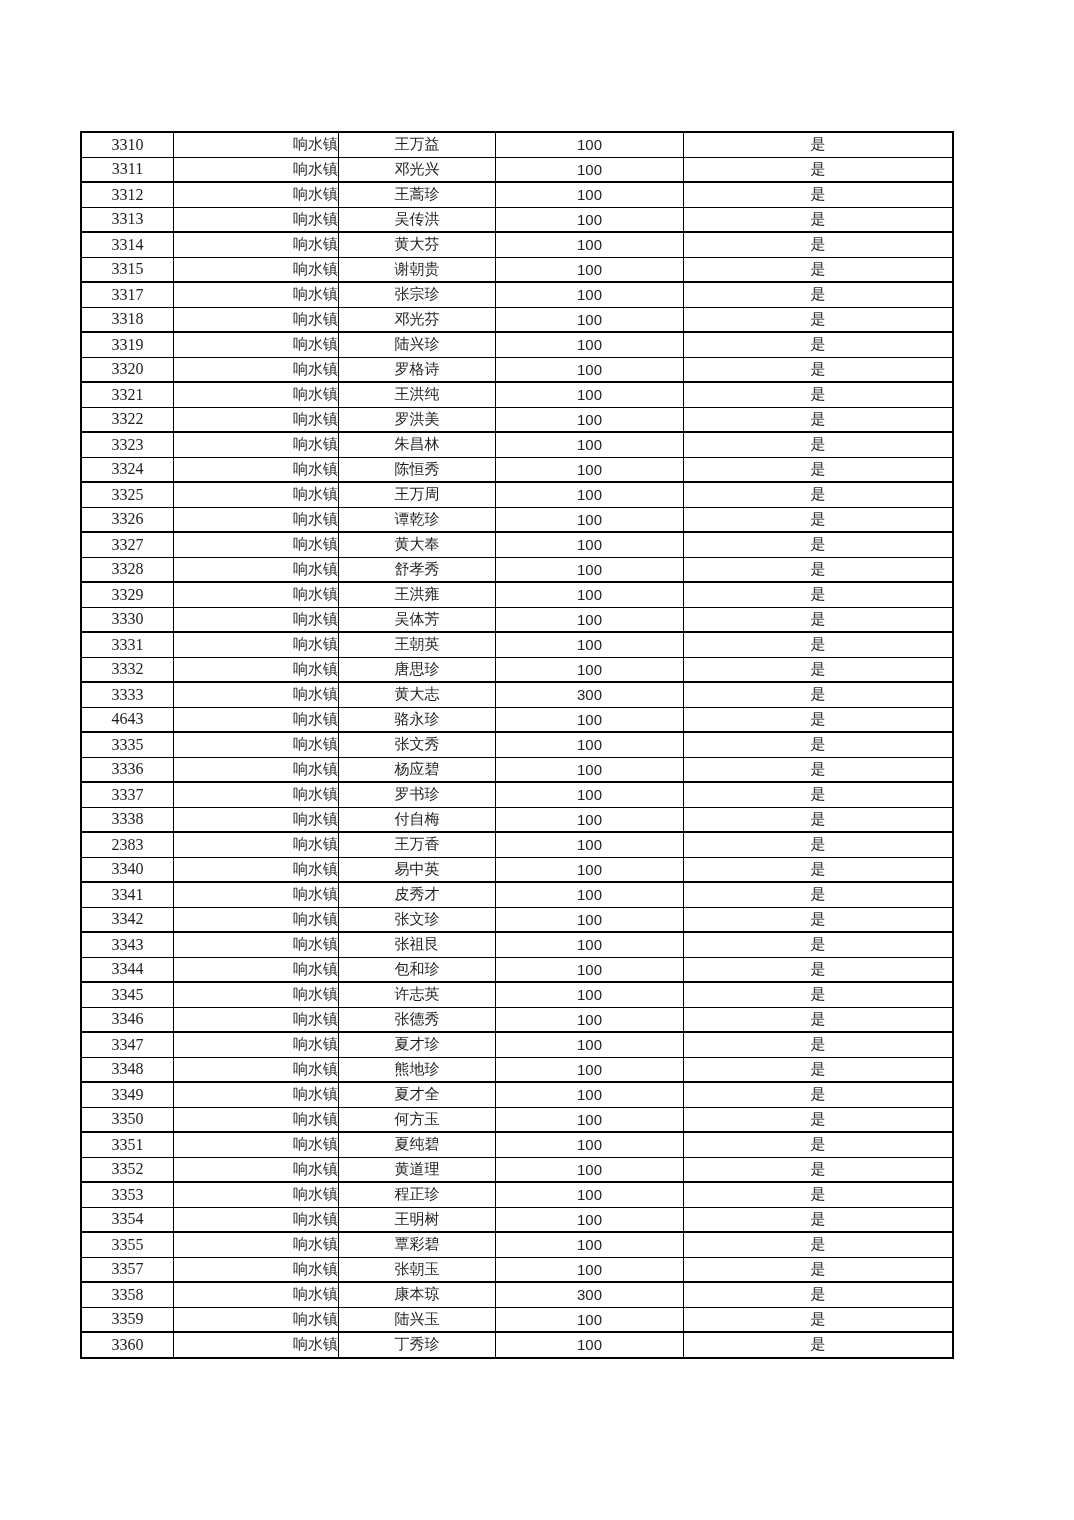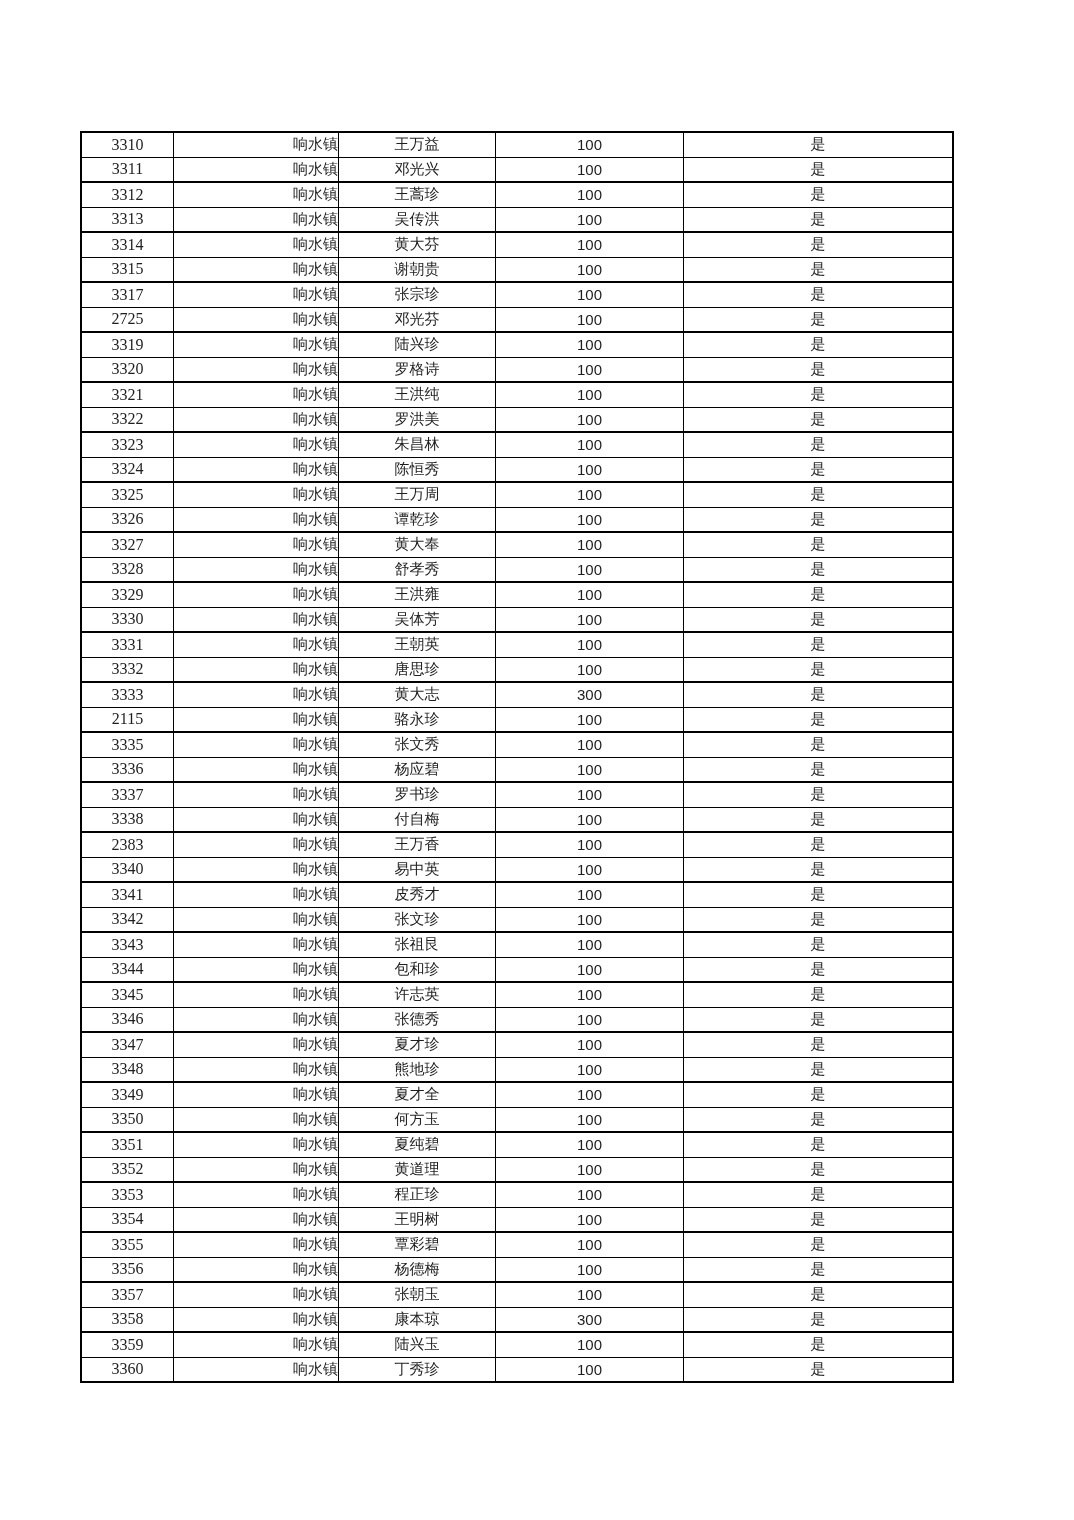--- a/index.html
+++ b/index.html
@@ -100,7 +100,7 @@
           <td class="c4">是</td>
         </tr>
         <tr>
-          <td class="c0">2725</td>
+          <td class="c0">3318</td>
           <td class="c1">响水镇</td>
           <td class="c2">邓光芬</td>
           <td class="c3">100</td>

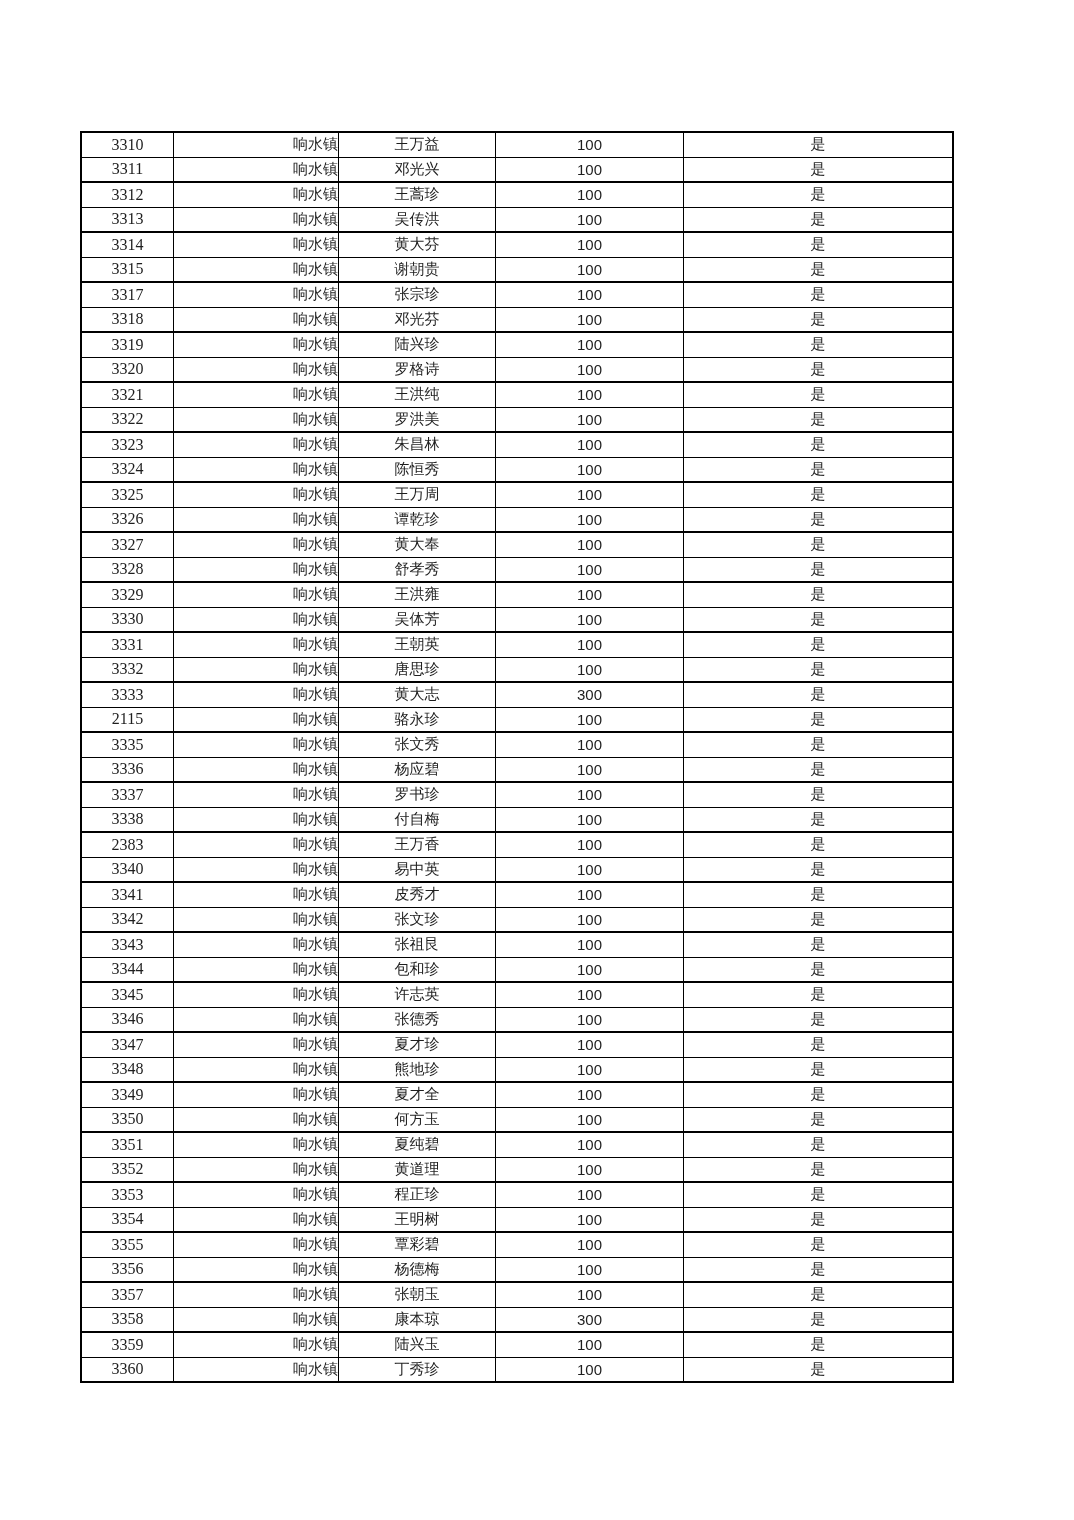--- a/index.html
+++ b/index.html
@@ -212,7 +212,7 @@
           <td class="c4">是</td>
         </tr>
         <tr>
-          <td class="c0">2115</td>
+          <td class="c0">4643</td>
           <td class="c1">响水镇</td>
           <td class="c2">骆永珍</td>
           <td class="c3">100</td>

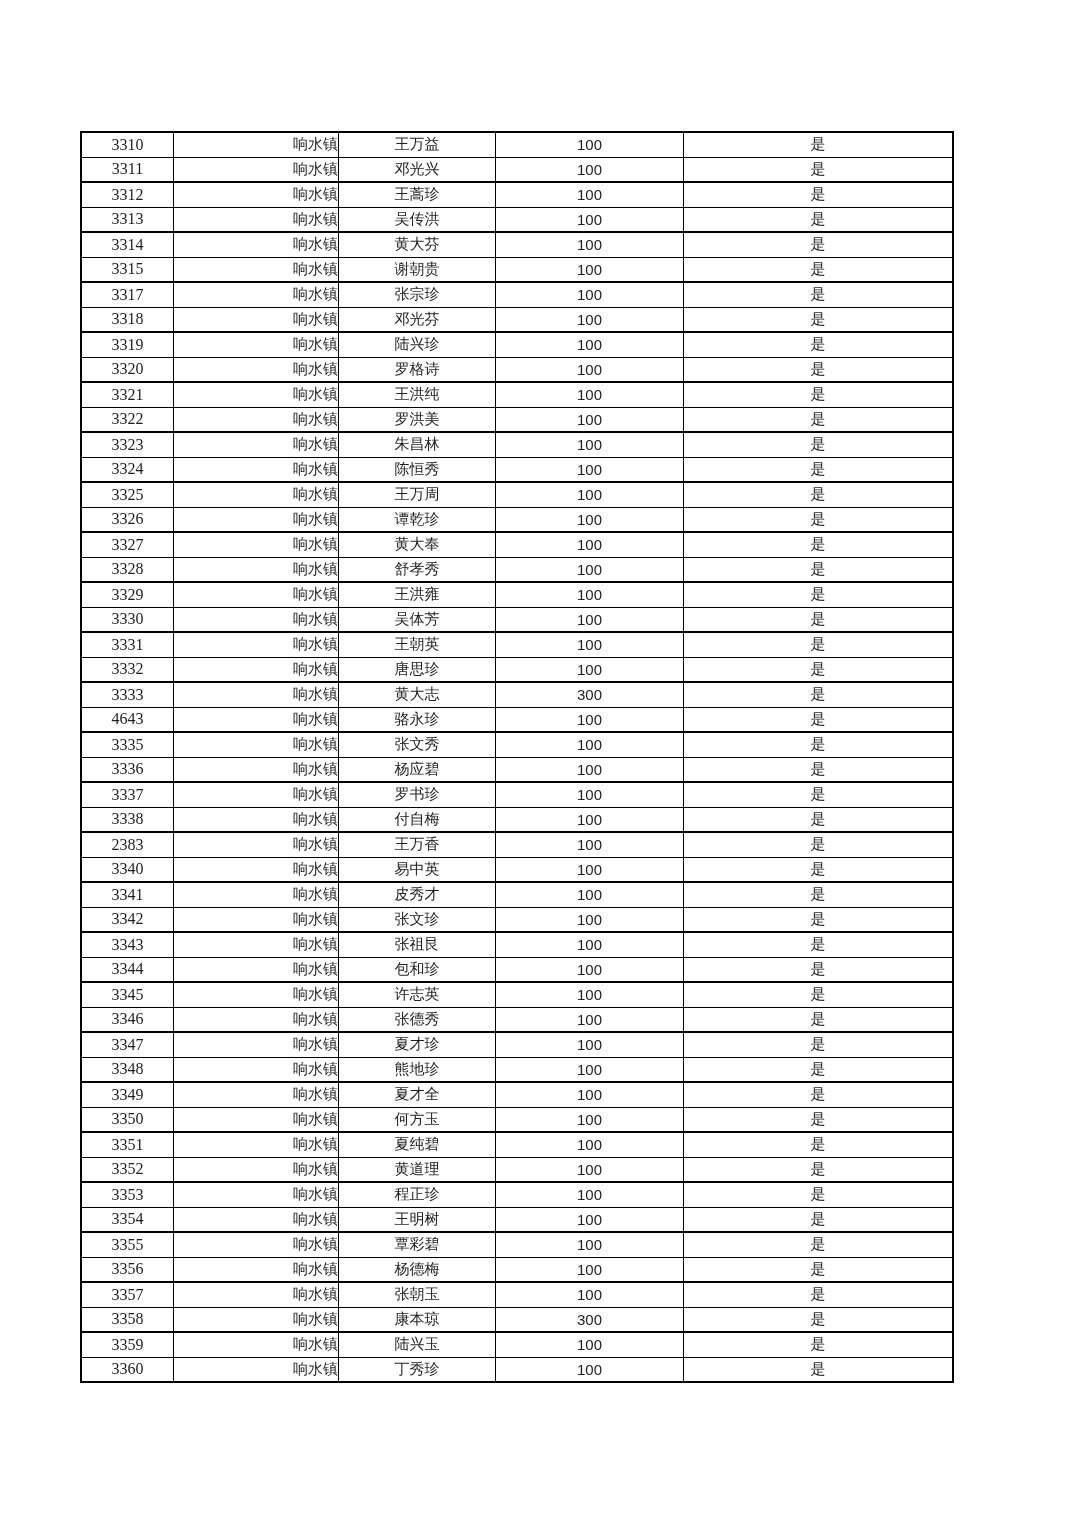--- a/index.html
+++ b/index.html
@@ -366,13 +366,6 @@
           <td class="c4">是</td>
         </tr>
         <tr>
-          <td class="c0">3356</td>
-          <td class="c1">响水镇</td>
-          <td class="c2">杨德梅</td>
-          <td class="c3">100</td>
-          <td class="c4">是</td>
-        </tr>
-        <tr>
           <td class="c0">3357</td>
           <td class="c1">响水镇</td>
           <td class="c2">张朝玉</td>

